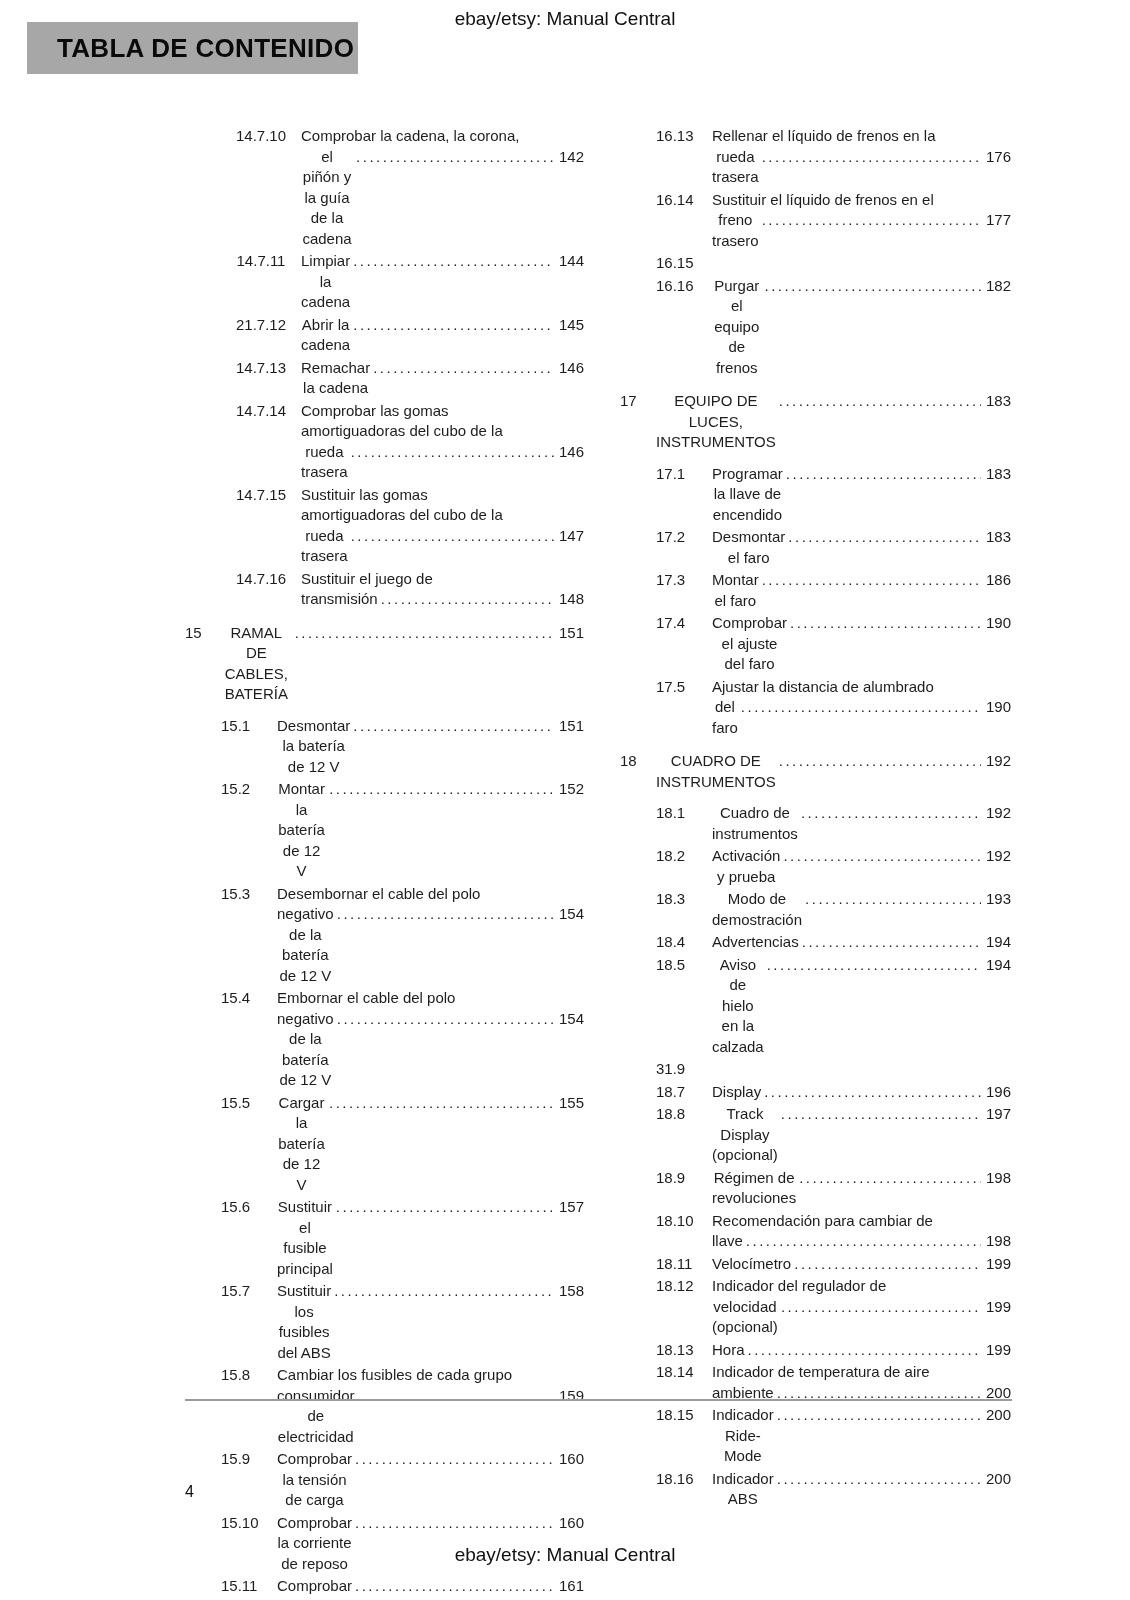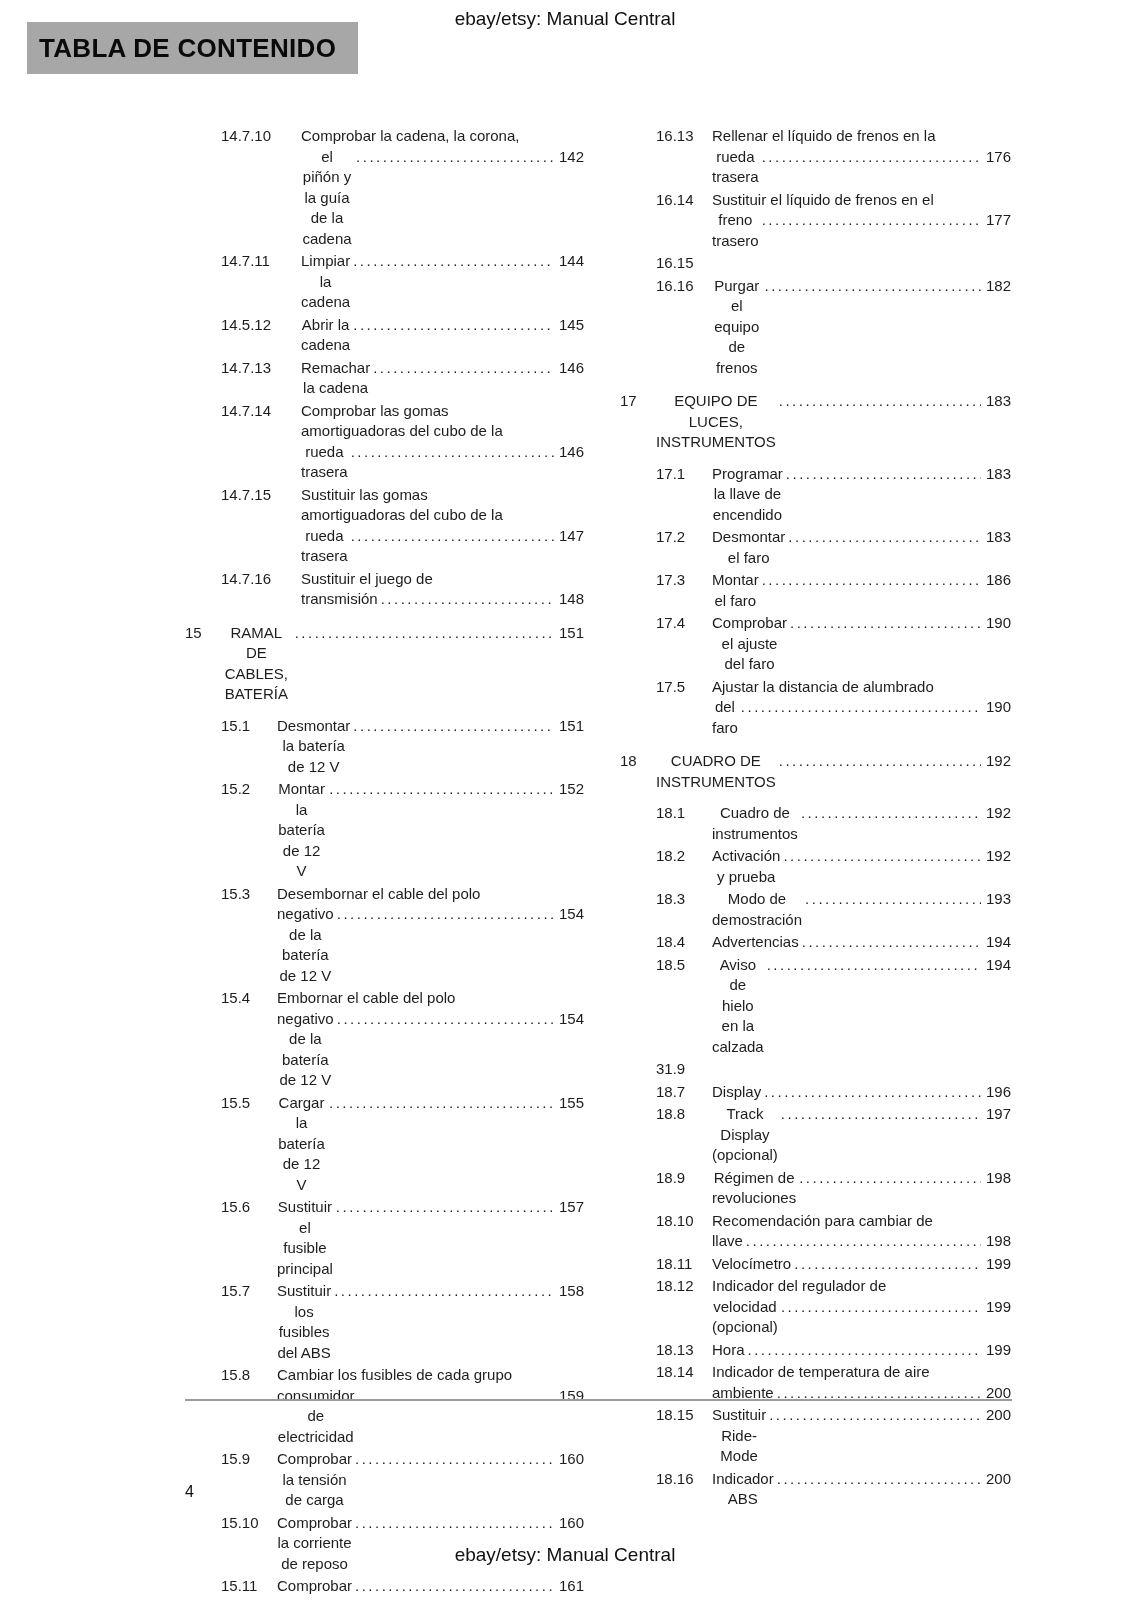--- a/index.html
+++ b/index.html
@@ -31,7 +31,7 @@
     background: #a7a7a7;
     display: flex;
     align-items: center;
-    padding-left: 12px;
+    padding-left: 30px;
   }
   .toc-banner .heading {
     font-size: 26px;

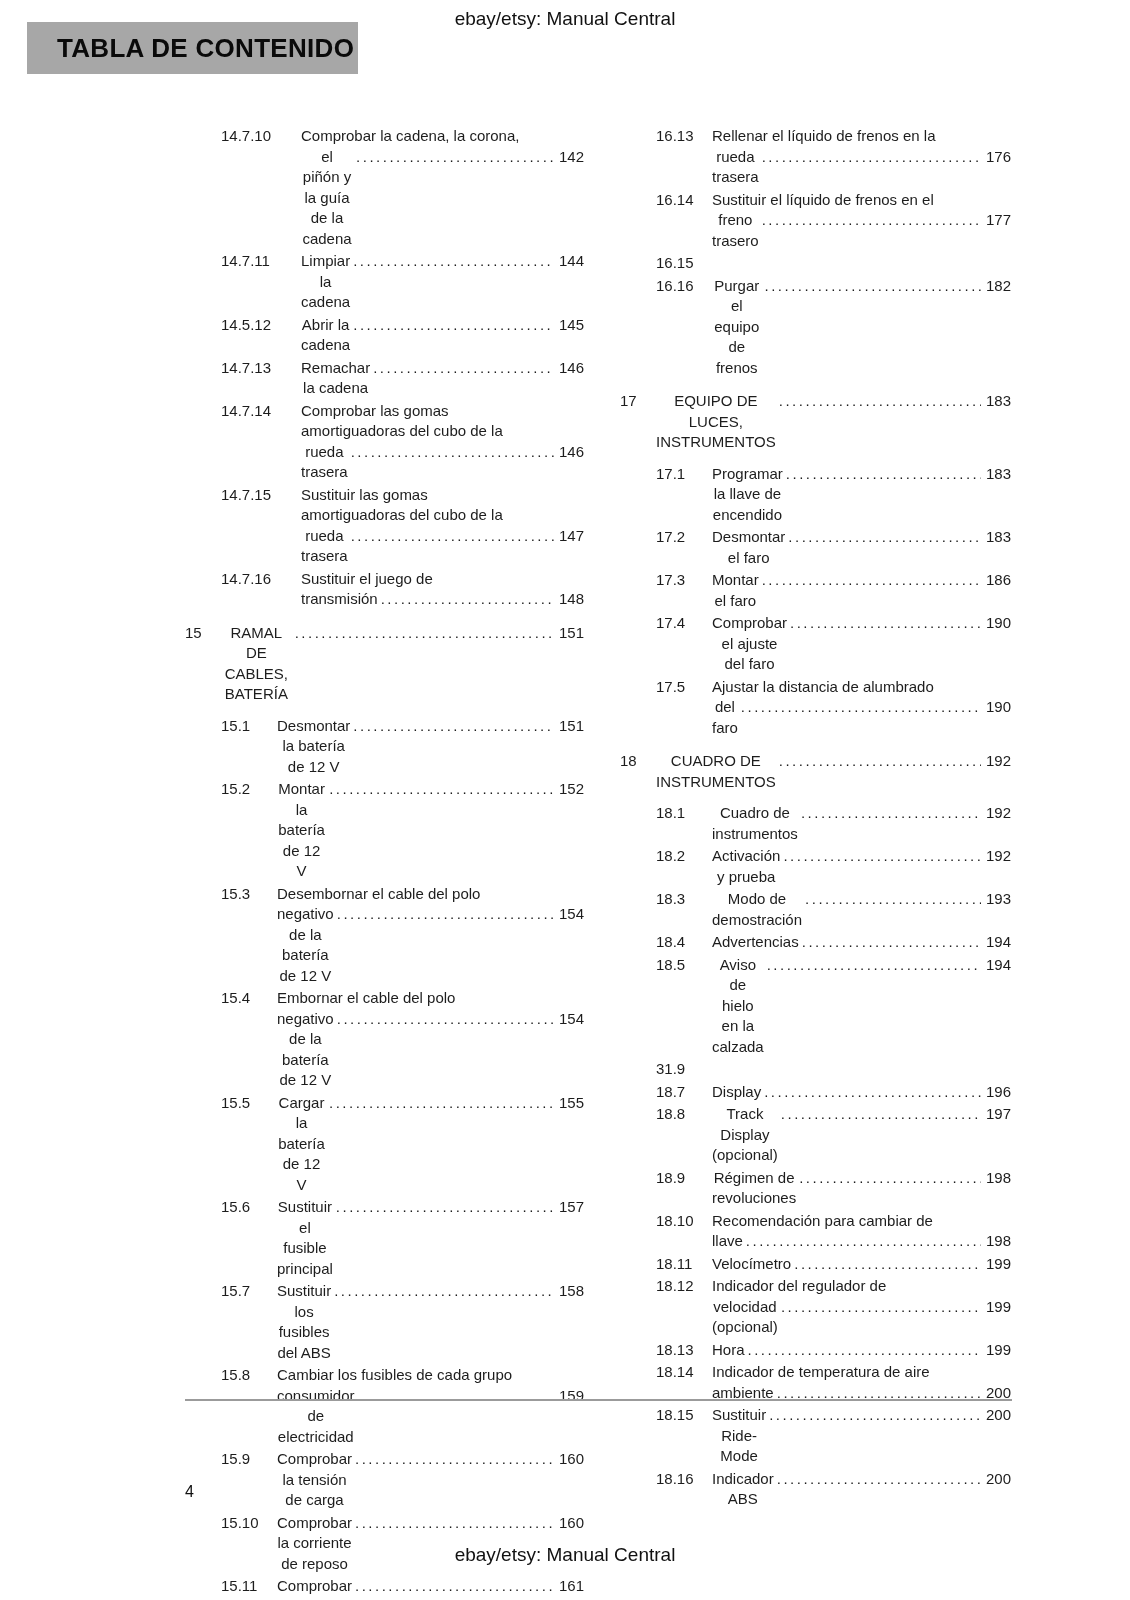--- a/index.html
+++ b/index.html
@@ -57,7 +57,7 @@
     flex: 0 0 56px;
   }
   .lvl-chapter .num { flex-basis: 36px; }
-  .lvl-subsub .num  { flex-basis: 80px; }
+  .lvl-subsub .num  { flex-basis: 80px; text-align: center; }
   .lvl-section, .lvl-subsub { margin-left: 36px; }
   .lvl-chapter {
     margin-top: 13px;

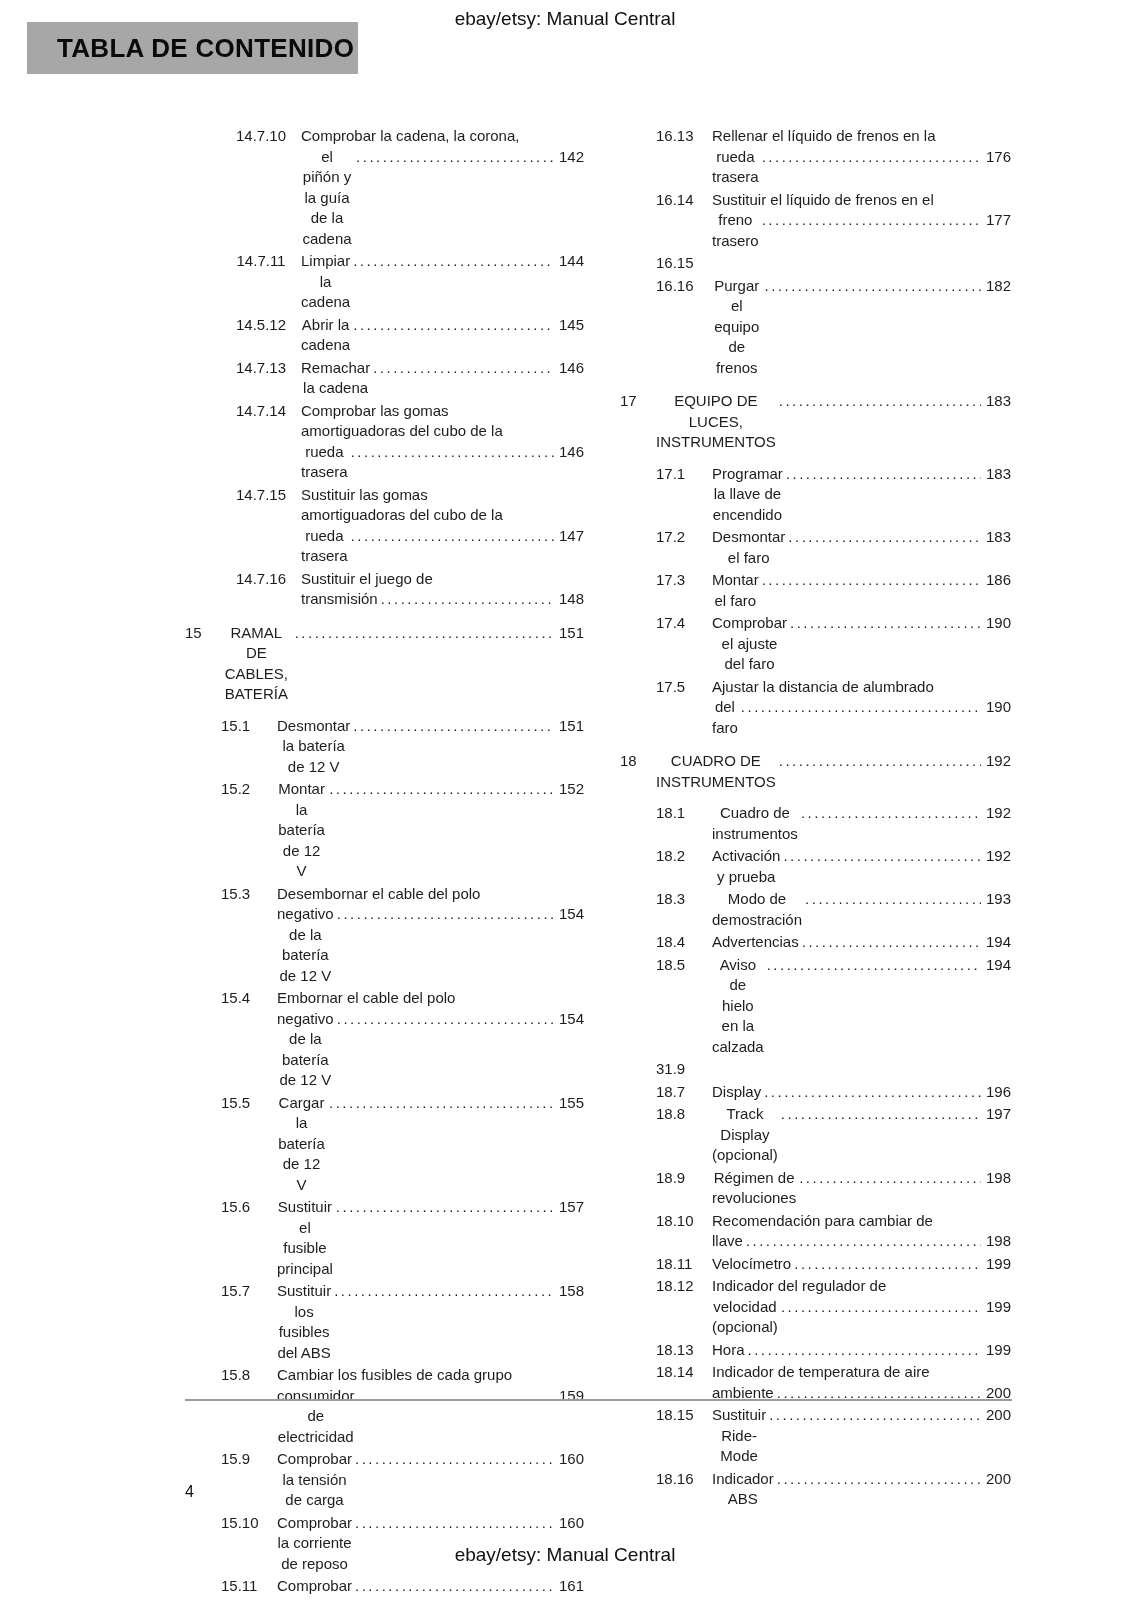--- a/index.html
+++ b/index.html
@@ -146,7 +146,7 @@
           </span>
         </div>
         <div class="toc-entry lvl-subsub">
-          <span class="num">14.5.12</span>
+          <span class="num">21.7.12</span>
           <span class="body">
             <span class="line last">
               <span class="t">Abrir la cadena</span>

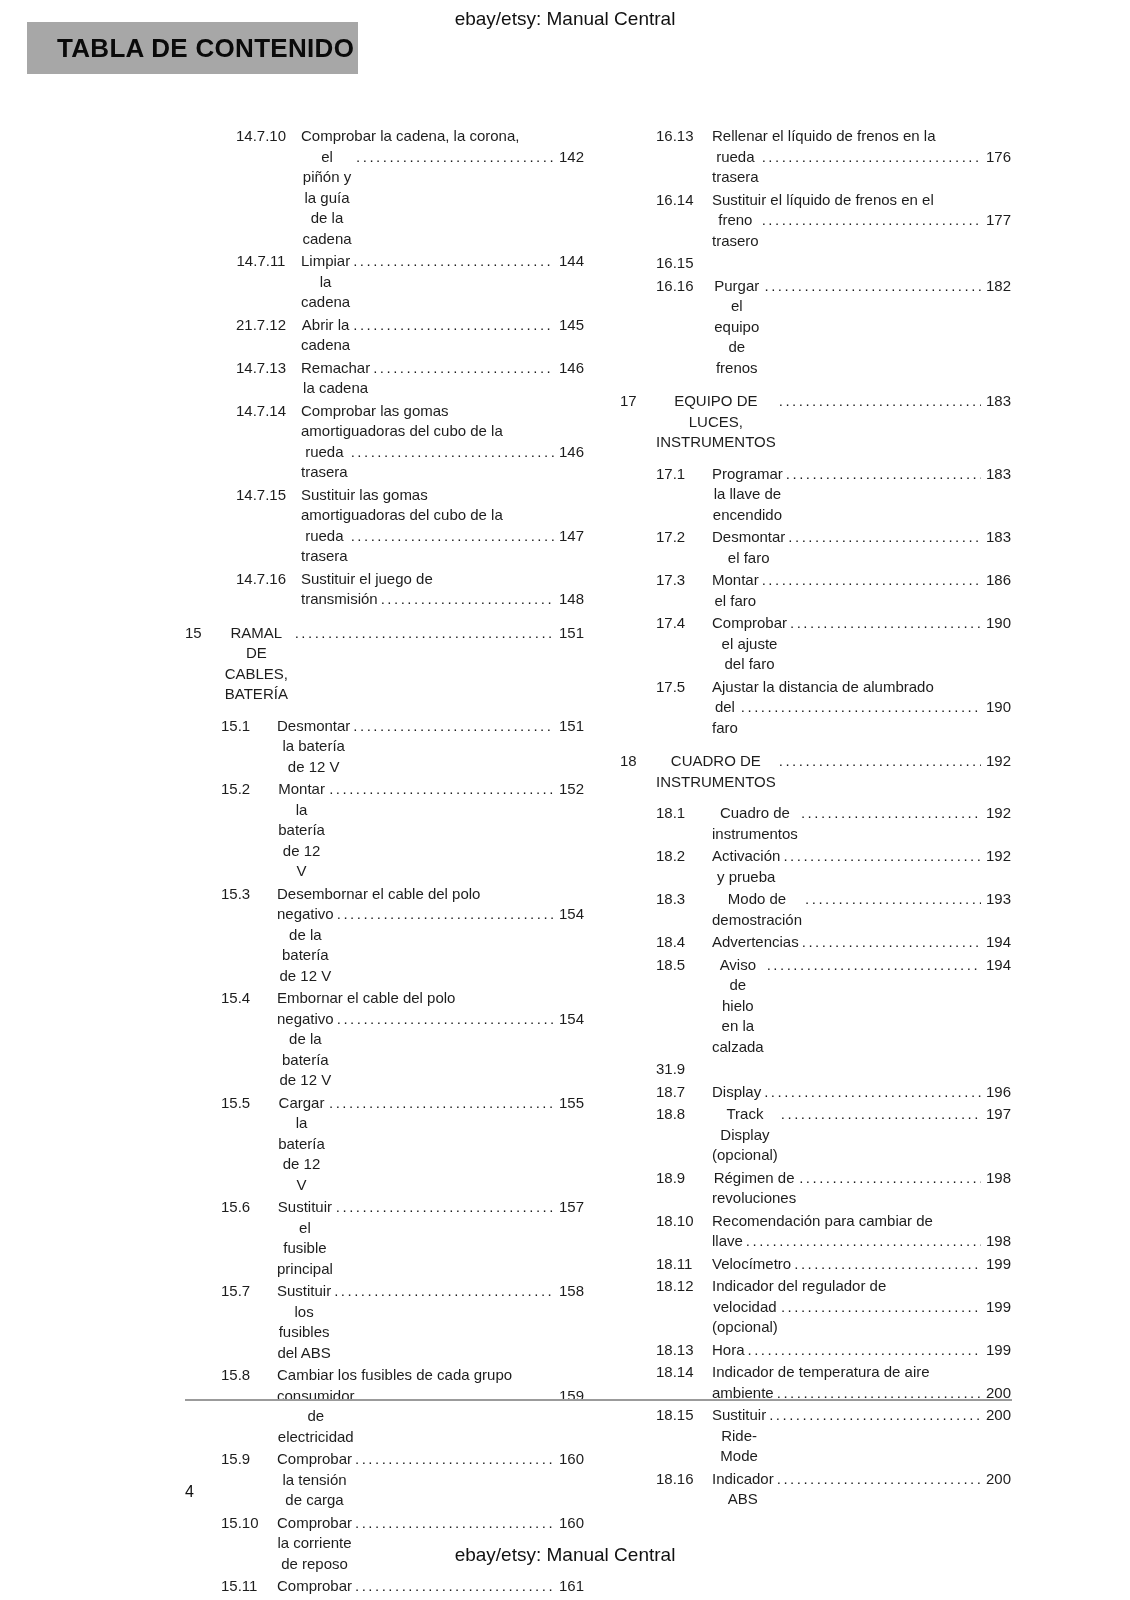--- a/index.html
+++ b/index.html
@@ -571,7 +571,7 @@
           <span class="num">18.15</span>
           <span class="body">
             <span class="line last">
-              <span class="t">Sustituir Ride-Mode</span>
+              <span class="t">Indicador Ride-Mode</span>
               <span class="dots" aria-hidden="true"></span>
               <span class="pg">200</span>
             </span>

